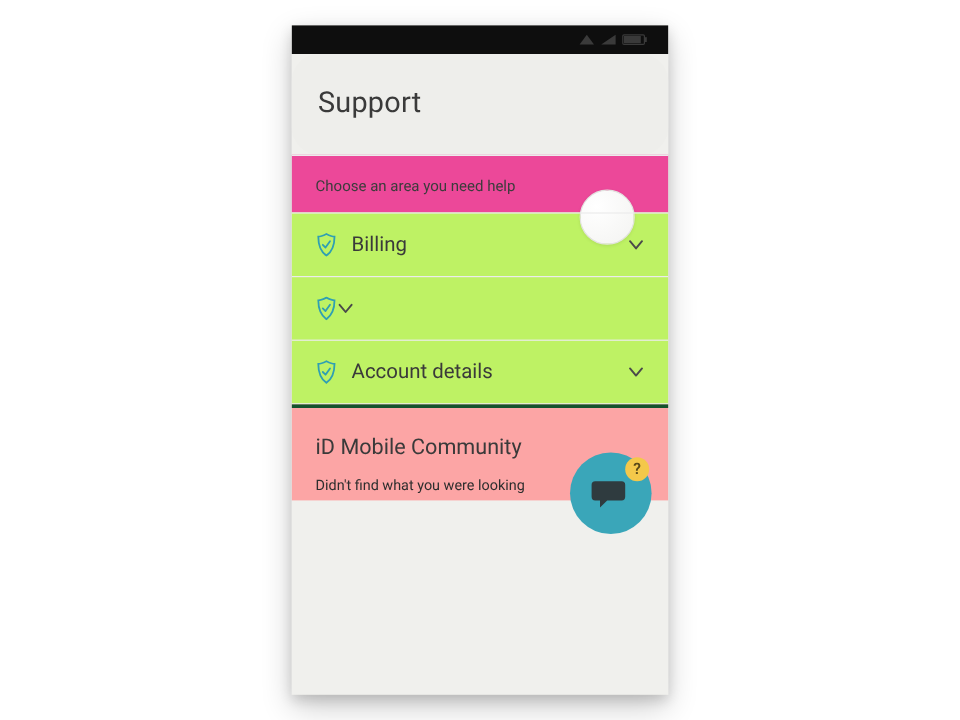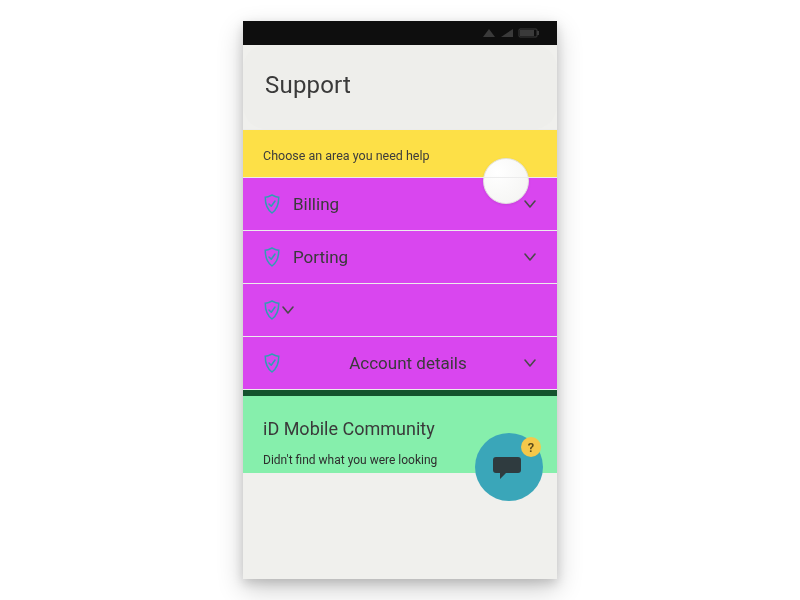--- a/index.html
+++ b/index.html
@@ -23,7 +23,7 @@
   }
   .header h1 { font-size: 24px; font-weight: 400; color: #3a3a3a; letter-spacing: 0.2px; }
   .prompt {
-    background: #fde047; padding: 18px 20px 14px 20px; font-size: 12.5px; color: #3c3c3c;
+    background: #ec4899; padding: 18px 20px 14px 20px; font-size: 12.5px; color: #3c3c3c;
     border-top: 1px solid #ececec; position: relative;
   }
   .touch-circle {

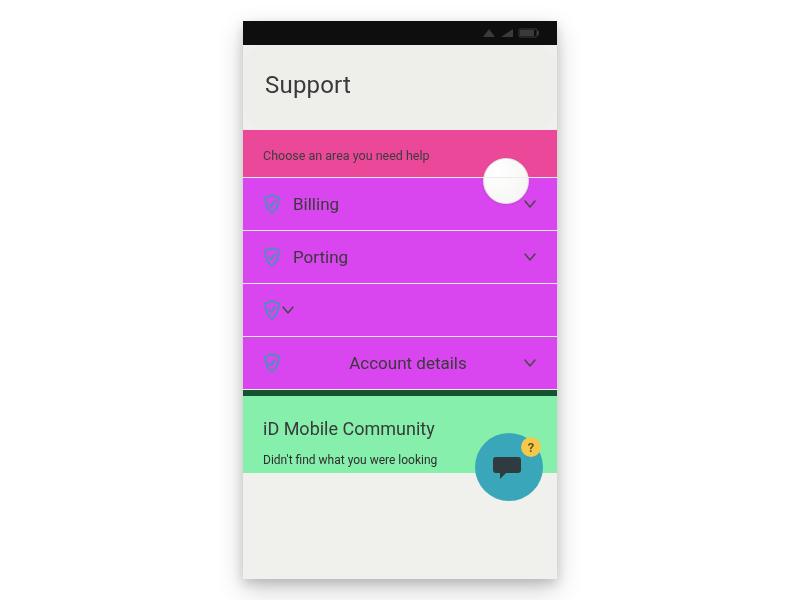--- a/index.html
+++ b/index.html
@@ -33,7 +33,7 @@
     top: 28px; right: 28px;
     box-shadow: 0 1px 3px rgba(0,0,0,0.08);
   }
-  .list { background: #d946ef; }
+  .list { background: #bef264; }
   .row {
     display: flex; align-items: center; padding: 16px 20px;
     border-top: 1px solid #ececec; cursor: pointer; position: relative;

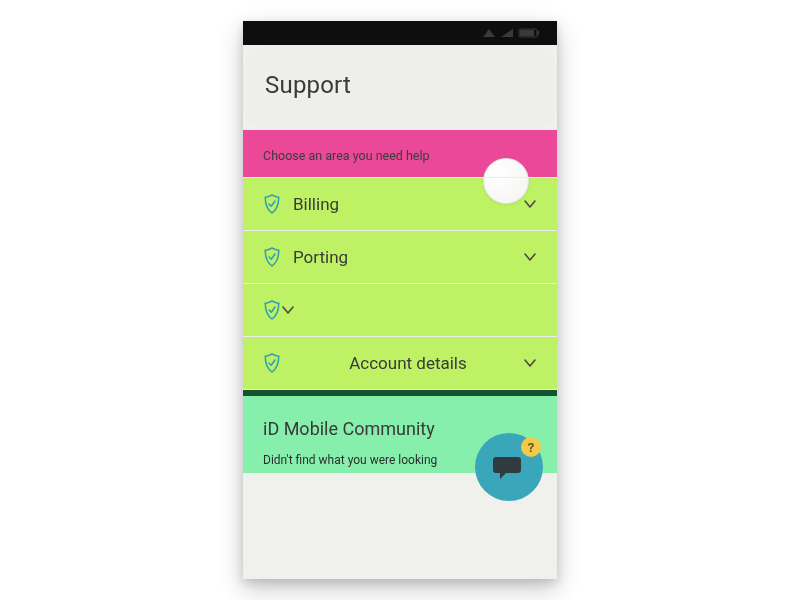--- a/index.html
+++ b/index.html
@@ -103,16 +103,6 @@
             <path d="M12 1 C8 3 5 4 3 4 C3 12 5 20 12 25 C19 20 21 12 21 4 C19 4 16 3 12 1 Z" fill="none" stroke="#2f9fb3" stroke-width="2"></path>
             <path d="M8 13 L11 16 L16 9" fill="none" stroke="#2f9fb3" stroke-width="2" stroke-linecap="round" stroke-linejoin="round"></path>
           </svg>
-        <span class="label">Porting</span>
-        <svg class="chev" viewBox="0 0 14 14">
-            <path d="M2 4 L7 10 L12 4" fill="none" stroke="#4a4a4a" stroke-width="1.6" stroke-linecap="round" stroke-linejoin="round"></path>
-          </svg>
-      </div>
-      <div class="row">
-        <svg class="shield" viewBox="0 0 24 26">
-            <path d="M12 1 C8 3 5 4 3 4 C3 12 5 20 12 25 C19 20 21 12 21 4 C19 4 16 3 12 1 Z" fill="none" stroke="#2f9fb3" stroke-width="2"></path>
-            <path d="M8 13 L11 16 L16 9" fill="none" stroke="#2f9fb3" stroke-width="2" stroke-linecap="round" stroke-linejoin="round"></path>
-          </svg>
         <svg class="chev" viewBox="0 0 14 14">
             <path d="M2 4 L7 10 L12 4" fill="none" stroke="#4a4a4a" stroke-width="1.6" stroke-linecap="round" stroke-linejoin="round"></path>
           </svg>

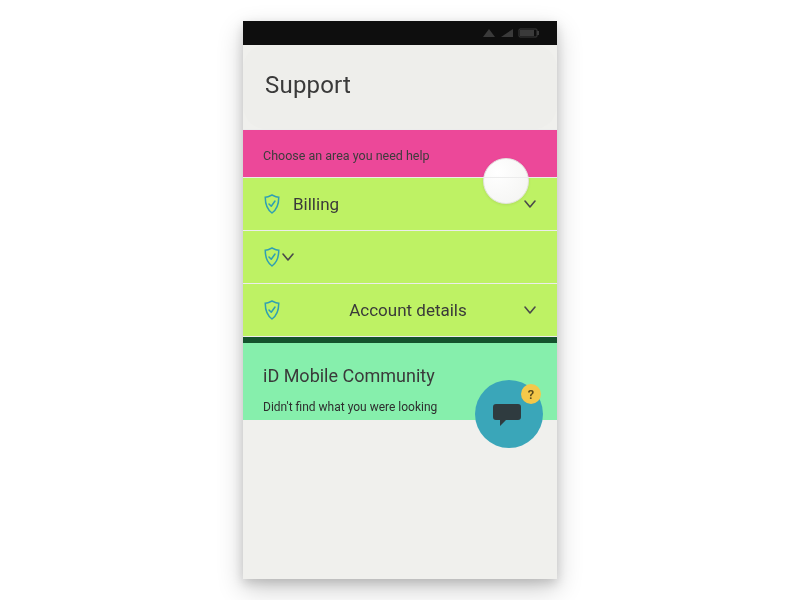--- a/index.html
+++ b/index.html
@@ -38,7 +38,7 @@
     display: flex; align-items: center; padding: 16px 20px;
     border-top: 1px solid #ececec; cursor: pointer; position: relative;
   }
-  .row:last-child { border-bottom: 1px solid #ececec; text-align: center; }
+  .row:last-child { border-bottom: 1px solid #ececec; }
   .row .label { flex: 1; font-size: 17px; color: #3a3a3a; font-weight: 400; margin-left: 12px; }
   .shield { width: 18px; height: 20px; flex-shrink: 0; }
   .chev { width: 14px; height: 14px; flex-shrink: 0; }

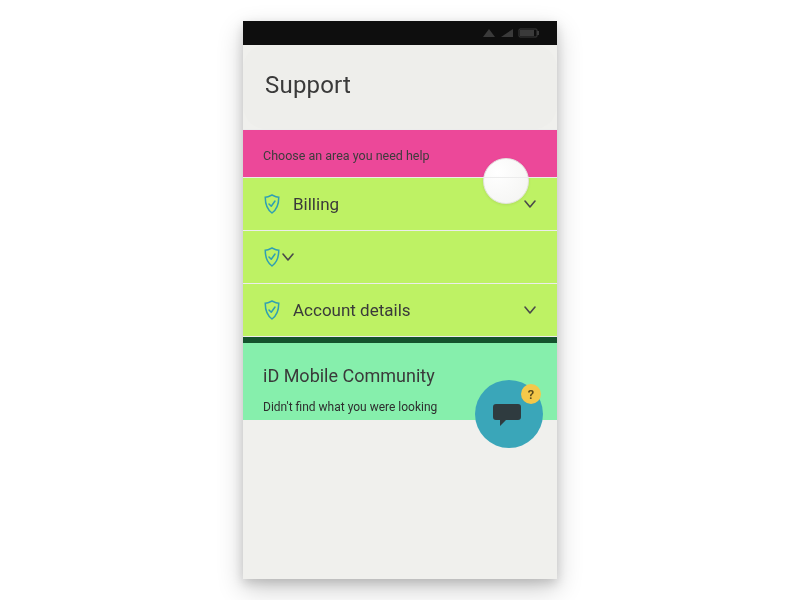--- a/index.html
+++ b/index.html
@@ -43,8 +43,8 @@
   .shield { width: 18px; height: 20px; flex-shrink: 0; }
   .chev { width: 14px; height: 14px; flex-shrink: 0; }
   .community {
-    background: #86efac; padding: 22px 20px 6px 20px; position: relative;
-    border-top: 6px solid #14532d;
+    background: #fca5a5; padding: 22px 20px 6px 20px; position: relative;
+    border-top: 3px solid #14532d;
   }
   .community h2 { font-size: 18px; font-weight: 400; color: #3a3a3a; margin-bottom: 14px; }
   .community p { font-size: 12px; color: #2e2e2e; }

